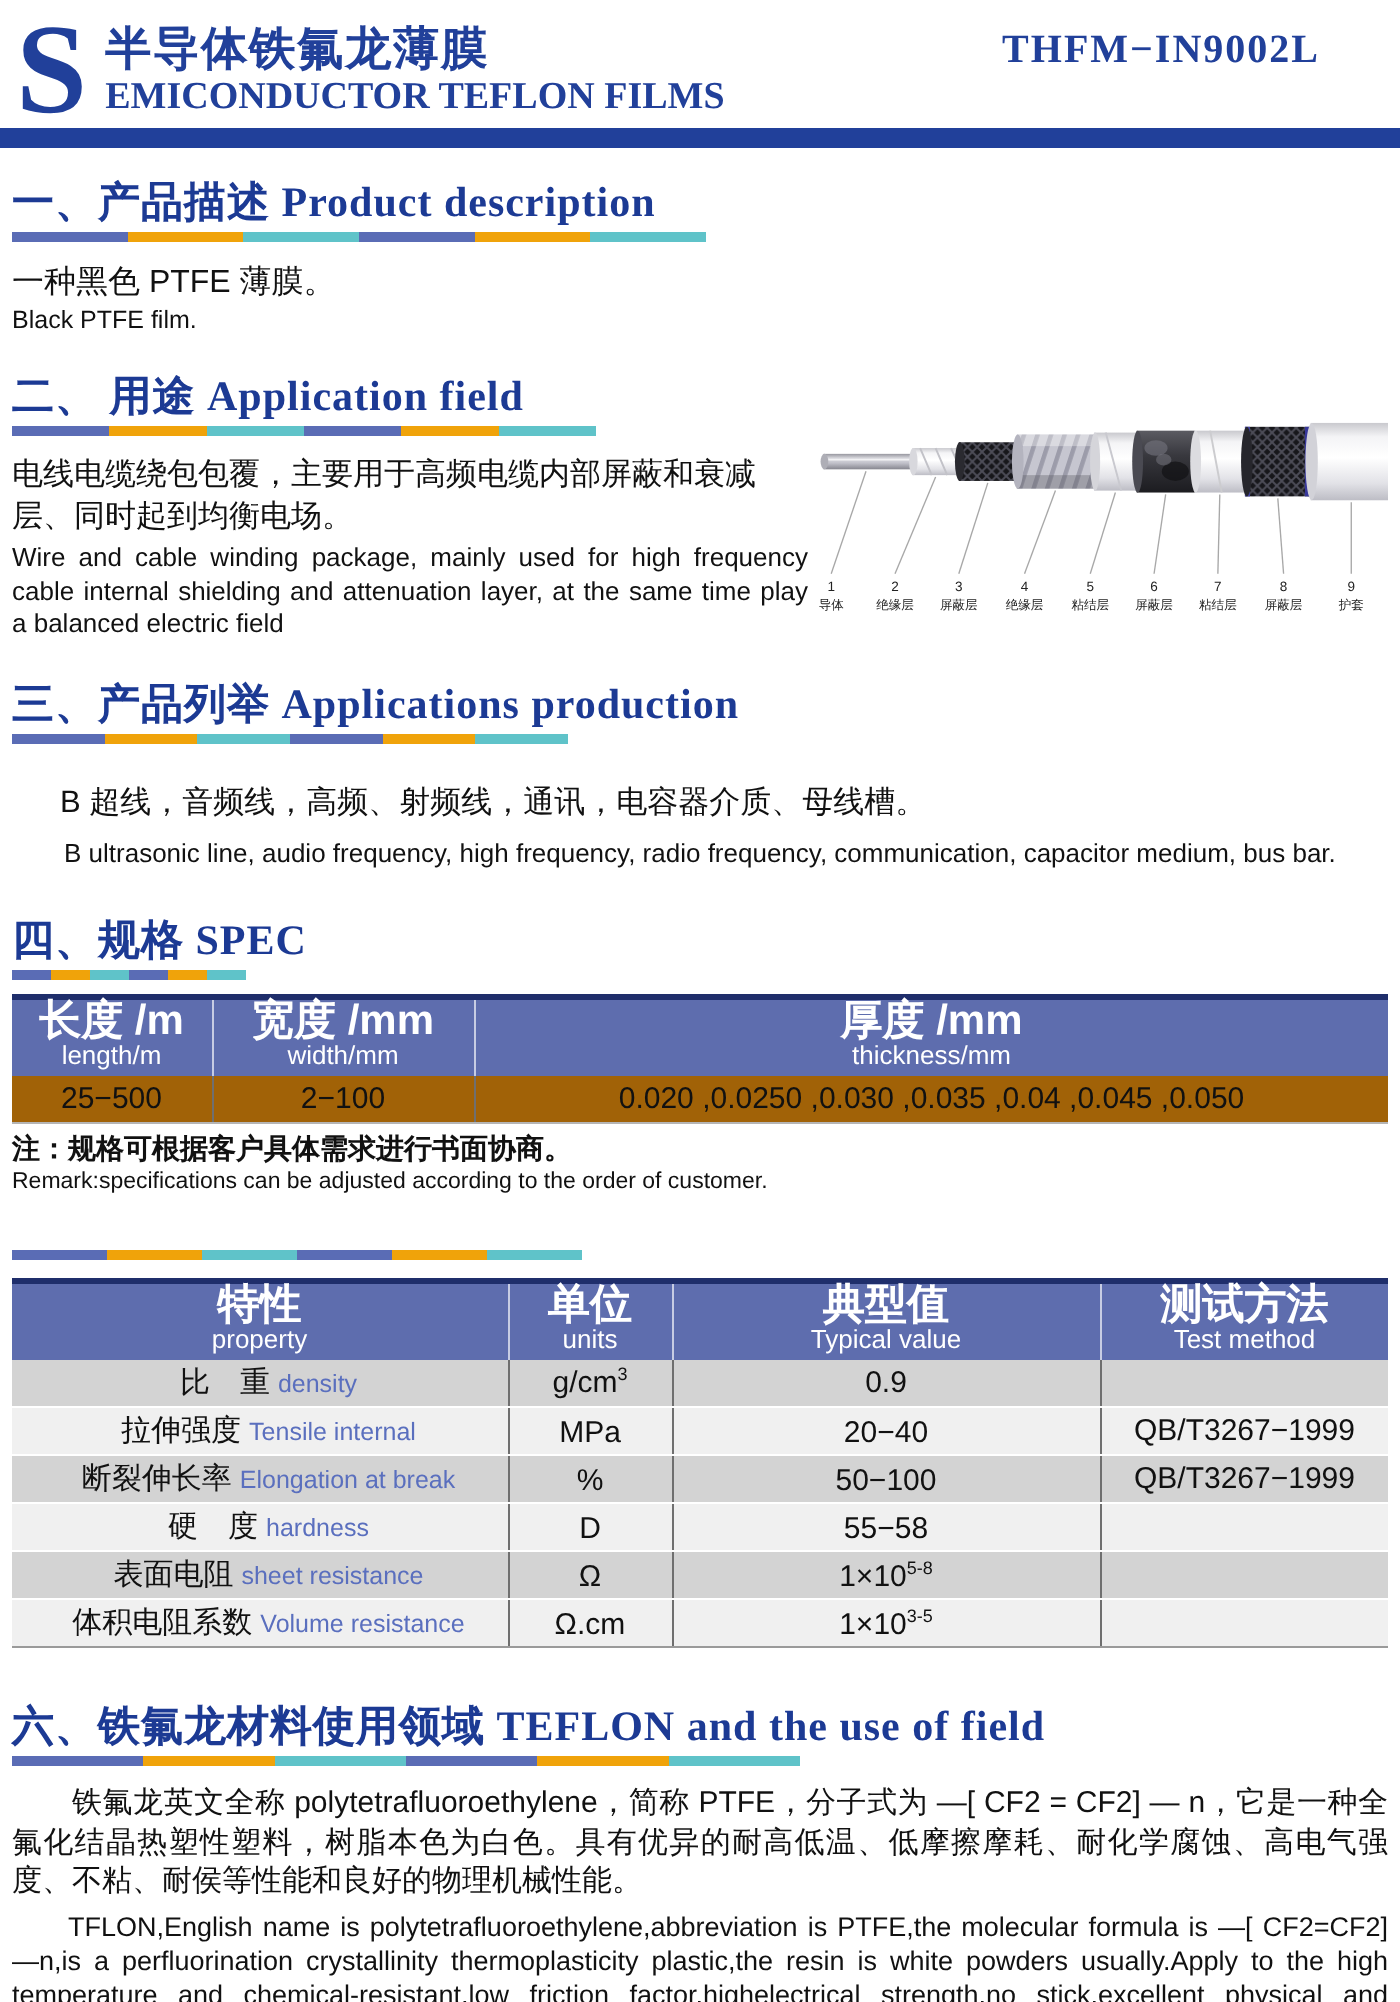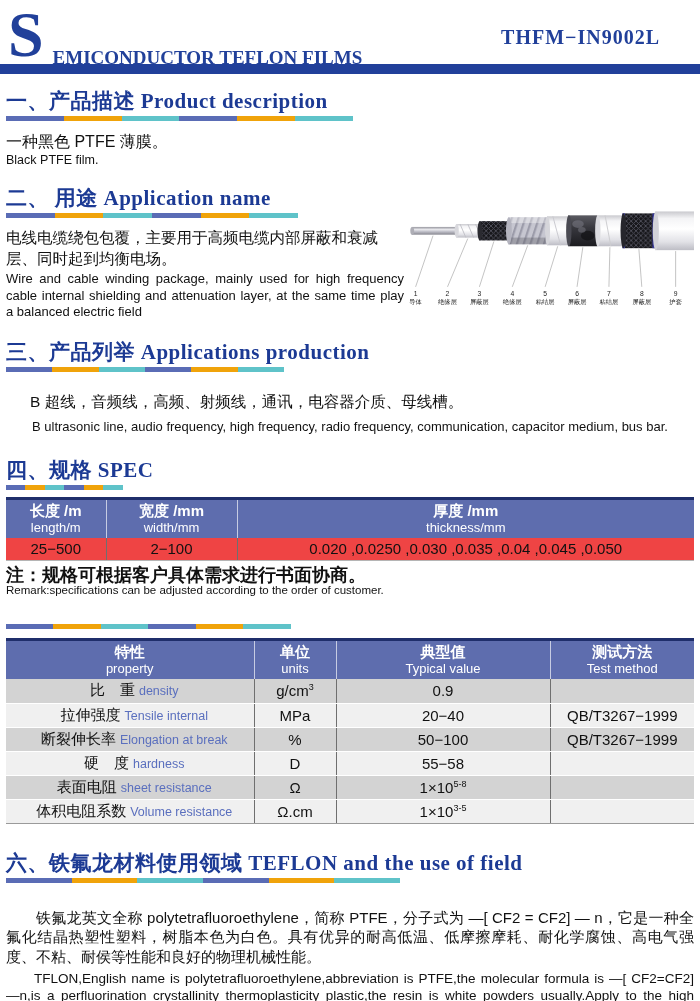--- a/index.html
+++ b/index.html
@@ -81,6 +81,7 @@
   <div class="hdr-left">
     <div class="logo-s">S</div>
     <div class="hdr-titles">
+      <div class="hdr-cn">半导体铁氟龙薄膜</div>
       <div class="hdr-en">EMICONDUCTOR TEFLON FILMS</div>
     </div>
   </div>

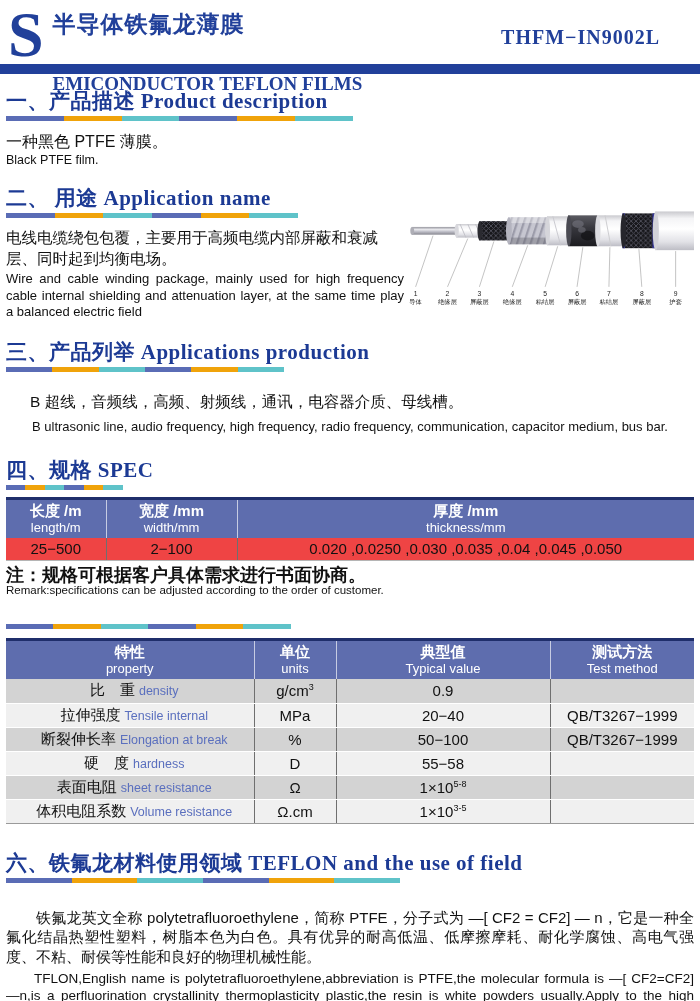--- a/index.html
+++ b/index.html
@@ -13,7 +13,7 @@
   .hdr-titles { padding-top:2px; }
   .hdr-cn { font-size:23px; font-weight:bold; color:#21409a; line-height:26px; letter-spacing:1px; }
   .hdr-en { font-family:"Liberation Serif", serif; font-weight:bold; font-size:19px; color:#21409a; line-height:24px;margin-top:35px; }
-  .hdr-model { position:absolute; top:26px; right:40px; font-family:"Liberation Serif", serif; font-weight:bold; font-size:20px; color:#21409a; letter-spacing:1px; }
+  .hdr-model { position:absolute; top:14px; right:40px; font-family:"Liberation Serif", serif; font-weight:bold; font-size:20px; color:#21409a; letter-spacing:1px; }
   .hdr-bar { height:10px; background:#21409a; }
 
   

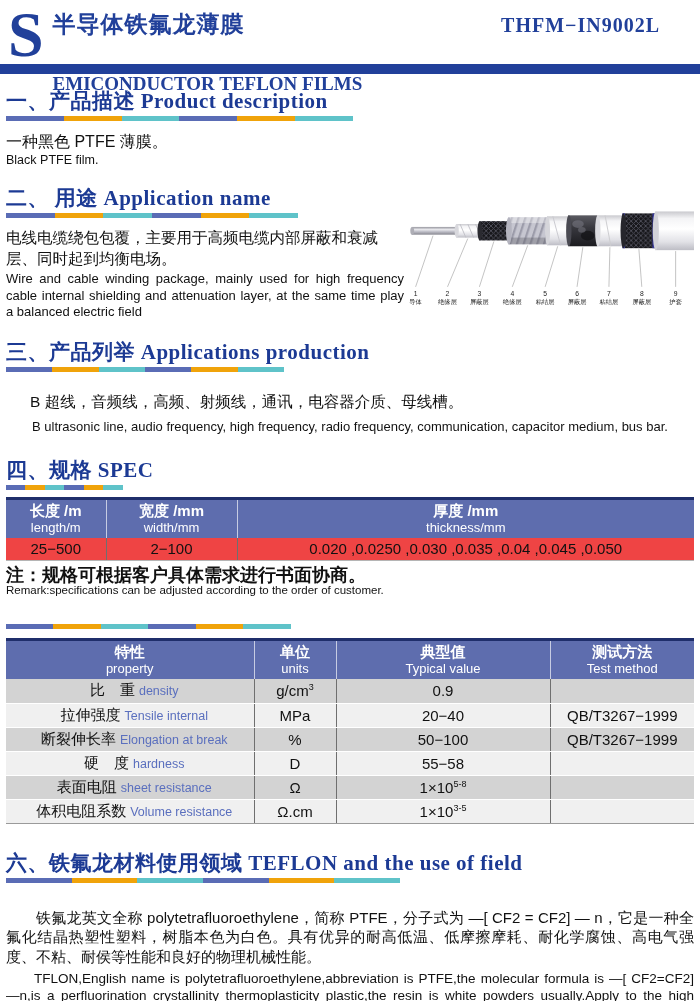--- a/index.html
+++ b/index.html
@@ -12,7 +12,7 @@
   .logo-s { font-family:"Liberation Serif", serif; font-weight:bold; font-size:64px; line-height:52px; color:#21409a; margin-right:9px; }
   .hdr-titles { padding-top:2px; }
   .hdr-cn { font-size:23px; font-weight:bold; color:#21409a; line-height:26px; letter-spacing:1px; }
-  .hdr-en { font-family:"Liberation Serif", serif; font-weight:bold; font-size:19px; color:#21409a; line-height:24px;margin-top:35px; }
+  .hdr-en { font-family:"Liberation Serif", serif; font-weight:bold; font-size:19px; color:#21409a; line-height:24px; }
   .hdr-model { position:absolute; top:14px; right:40px; font-family:"Liberation Serif", serif; font-weight:bold; font-size:20px; color:#21409a; letter-spacing:1px; }
   .hdr-bar { height:10px; background:#21409a; }
 

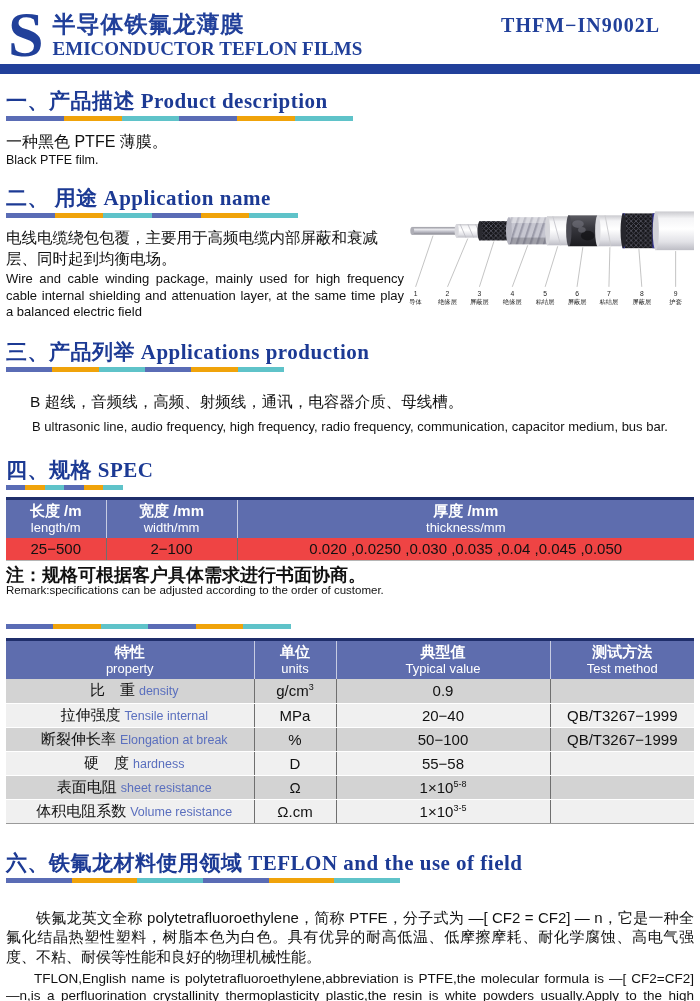--- a/index.html
+++ b/index.html
@@ -100,7 +100,7 @@
 
   <div class="s2">
     <div class="s2-left">
-      <div class="sec-title">二、 用途 Application name</div>
+      <div class="sec-title">二、 用途 Application field</div>
       <div class="divider" style="width:292px"></div>
       <div class="s2-cn">电线电缆绕包包覆，主要用于高频电缆内部屏蔽和衰减层、同时起到均衡电场。</div>
       <div class="s2-en">Wire and cable winding package, mainly used for high frequency cable internal shielding and attenuation layer, at the same time play a balanced electric field</div>

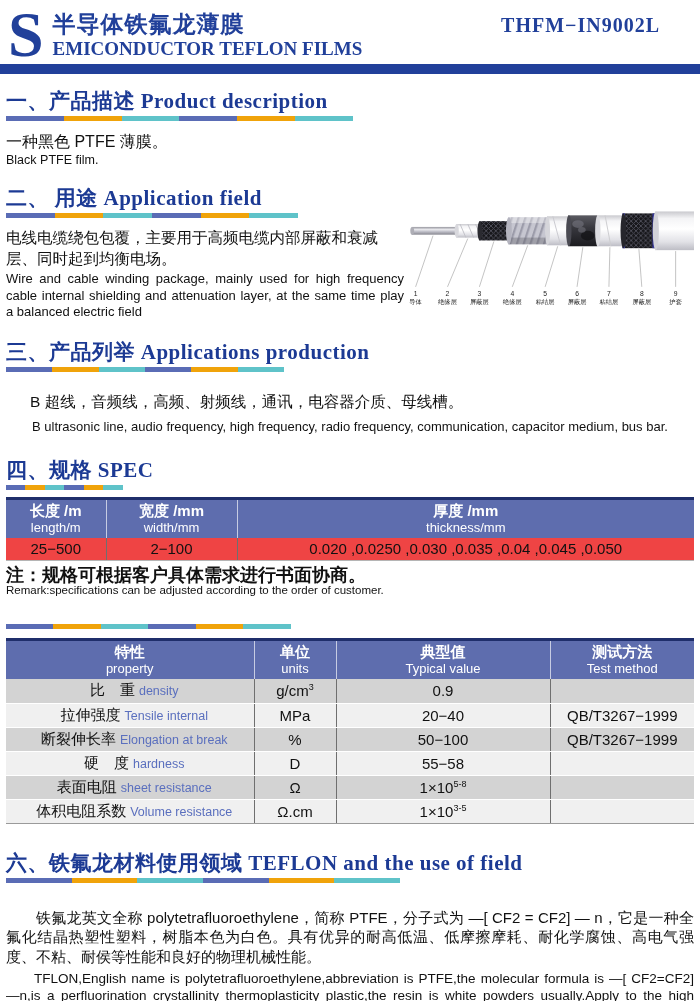--- a/index.html
+++ b/index.html
@@ -50,7 +50,7 @@
   .dtable th { background:#5e6dae; color:#fff; font-weight:normal; vertical-align:middle; padding:2px 0 3px; }
   .dtable th + th { border-left:1px solid rgba(255,255,255,0.65); }
   .dtable td + td { border-left:1px solid #6f6f6f; }
-  .th-cn { font-size:15px; font-weight:bold; line-height:18px;text-align:center; }
+  .th-cn { font-size:21px; font-weight:bold; line-height:18px;text-align:center; }
   .th-en { font-size:13px; line-height:15px; }
   .dtable td { text-align:center; font-size:15px; }
 

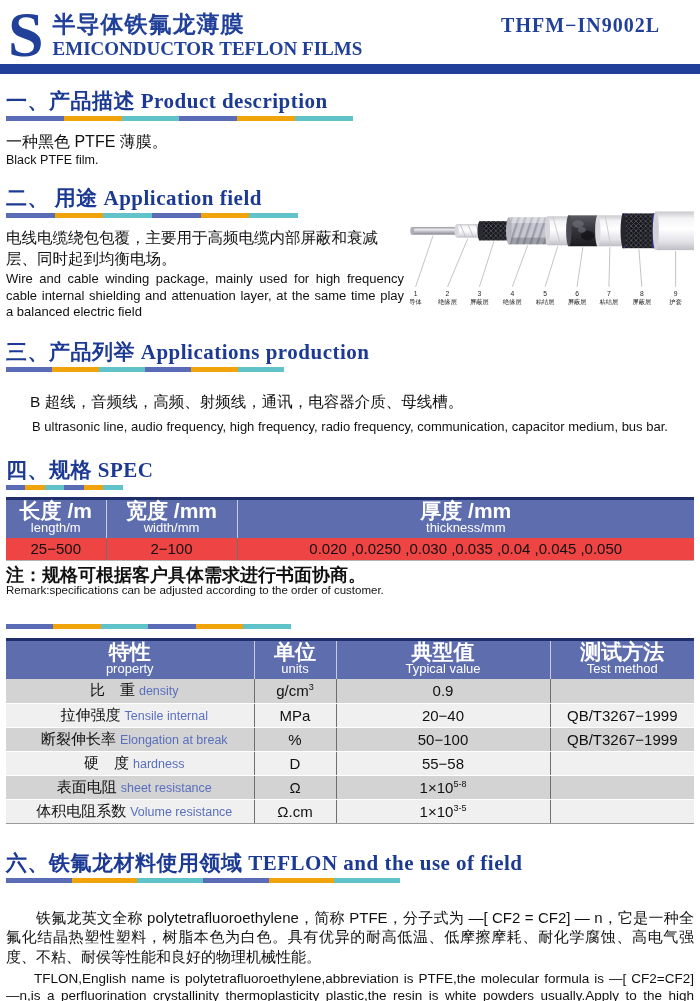--- a/index.html
+++ b/index.html
@@ -54,7 +54,7 @@
   .th-en { font-size:13px; line-height:15px; }
   .dtable td { text-align:center; font-size:15px; }
 
-  .spec td { background:#ef4444; height:23px; border-bottom:1px solid #b5b5b5; }
+  .spec td { background:#a16207; height:23px; border-bottom:1px solid #b5b5b5; }
   .note-cn { margin-top:6px; font-size:18px; font-weight:bold; line-height:16px; }
   .note-en { font-size:11.5px; line-height:14px; }
 

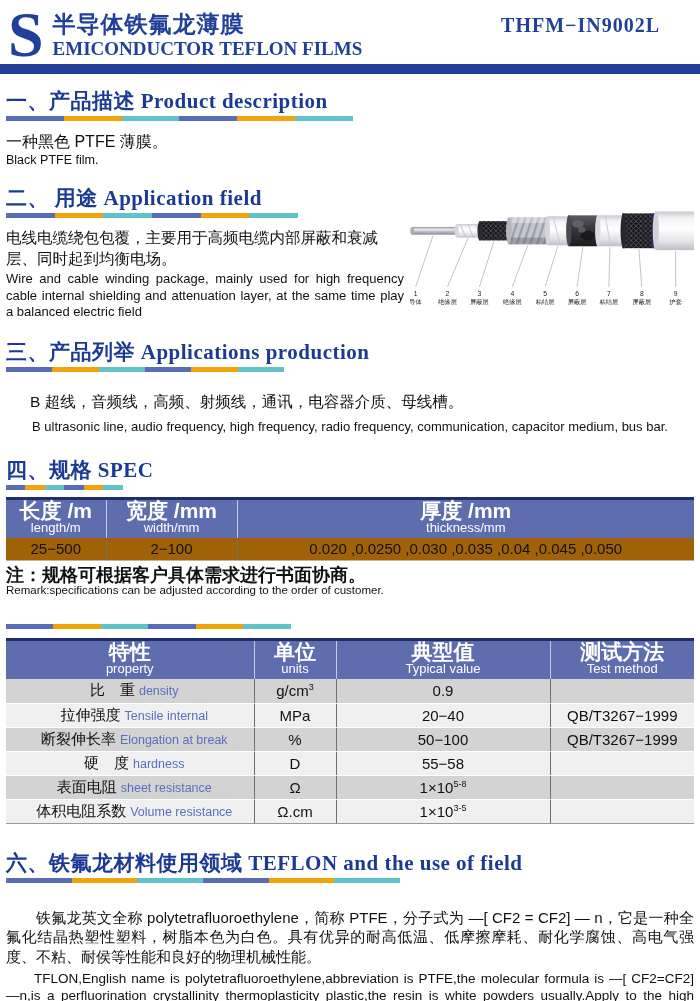--- a/index.html
+++ b/index.html
@@ -55,7 +55,7 @@
   .dtable td { text-align:center; font-size:15px; }
 
   .spec td { background:#a16207; height:23px; border-bottom:1px solid #b5b5b5; }
-  .note-cn { margin-top:6px; font-size:18px; font-weight:bold; line-height:16px; }
+  .note-cn { margin-top:6px; font-size:14px; font-weight:bold; line-height:16px;font-family:Liberation Mono, monospace; }
   .note-en { font-size:11.5px; line-height:14px; }
 
   .props { margin-top:9px; }

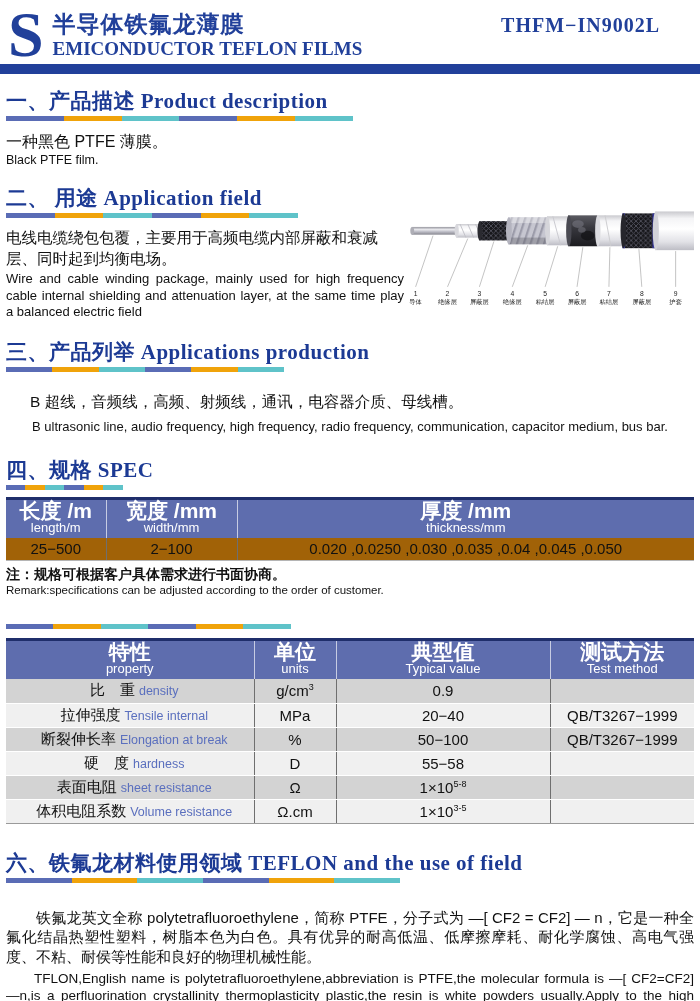--- a/index.html
+++ b/index.html
@@ -69,7 +69,7 @@
   sup { font-size:9px; }
 
   .s6 { margin-top:27px; }
-  .s6-cn { margin-top:25px; font-size:15px; line-height:19.5px; text-indent:2em; text-align:justify; }
+  .s6-cn { margin-top:9px; font-size:15px; line-height:19.5px; text-indent:2em; text-align:justify; }
   .s6-en { margin-top:4px; font-size:13.5px; line-height:17px; text-indent:28px; text-align:justify; }
 
   .cable-svg text { font-family:"Liberation Sans", sans-serif; }

